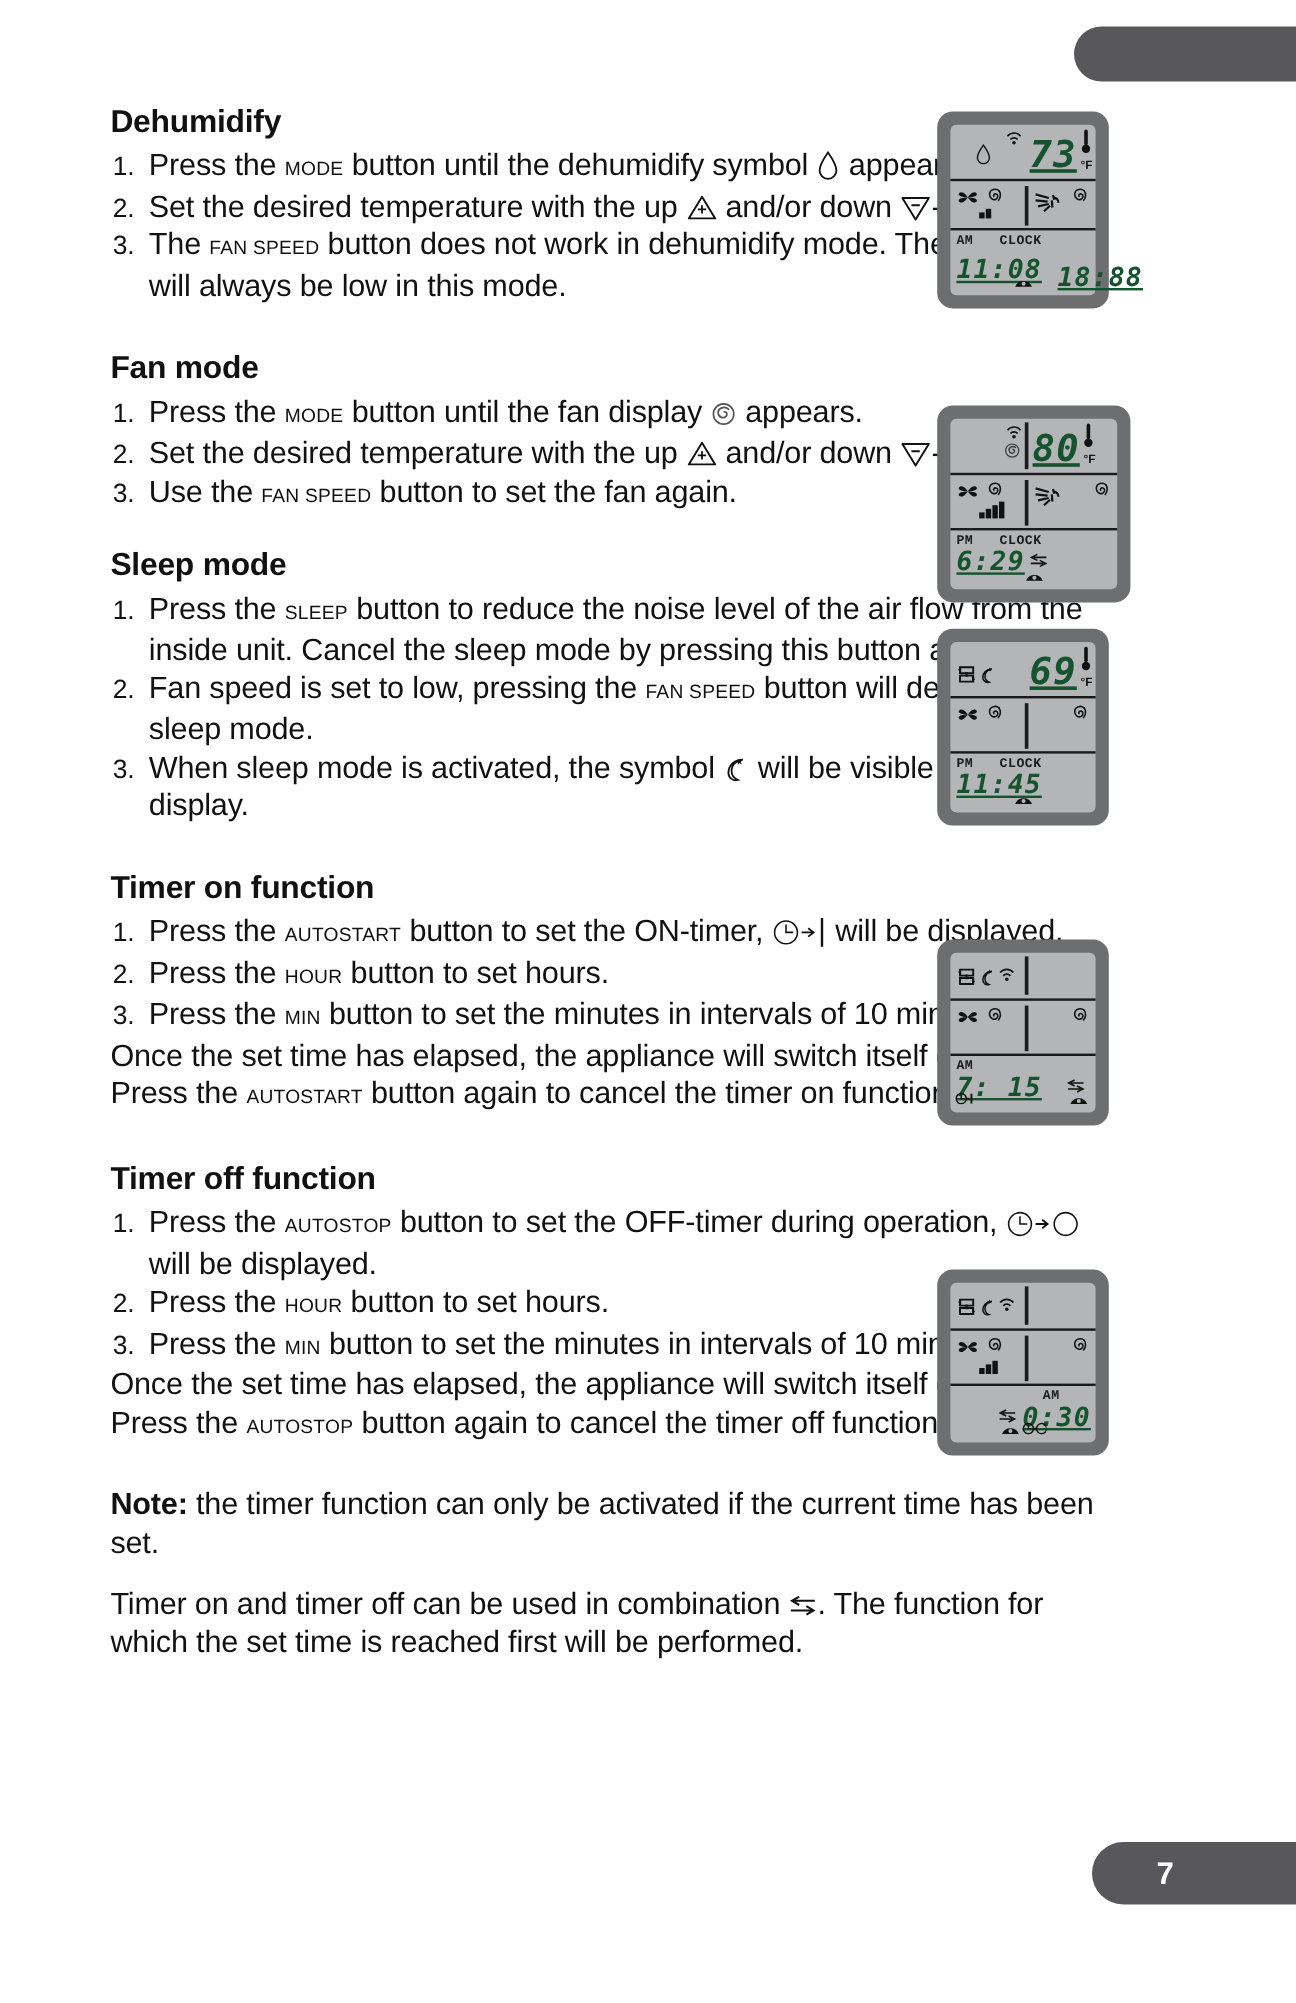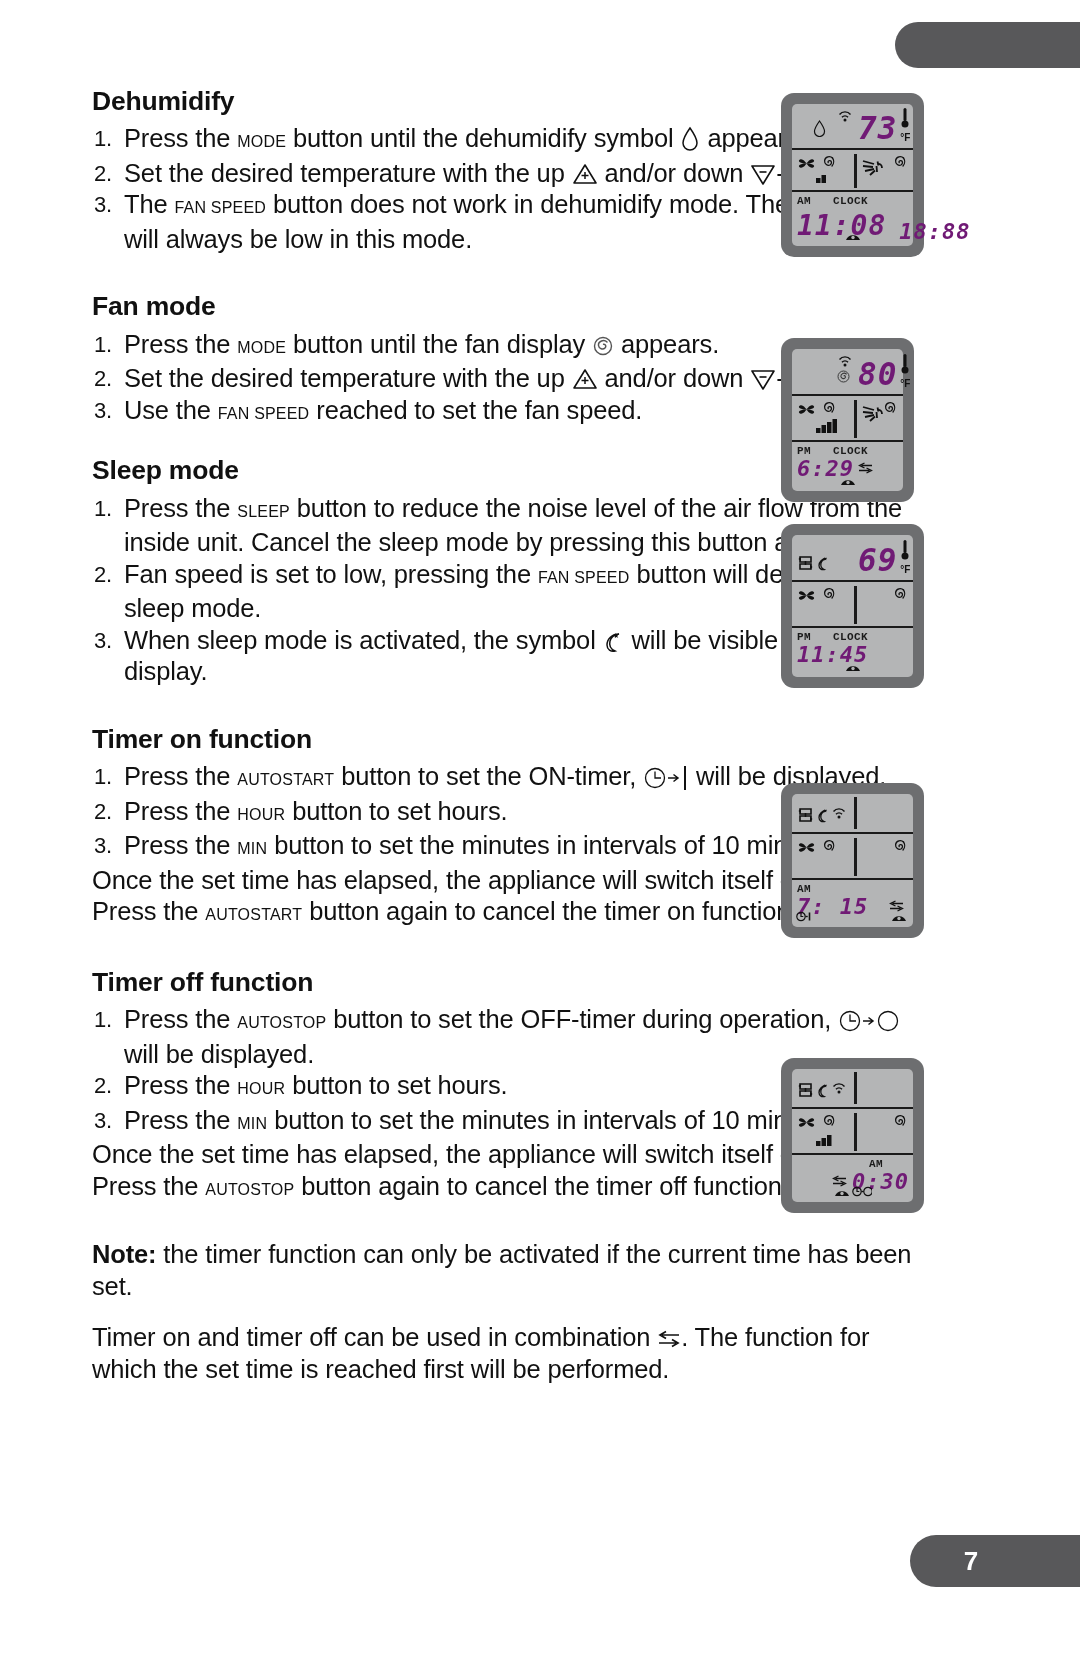--- a/index.html
+++ b/index.html
@@ -138,8 +138,9 @@
     font-family: "DejaVu Sans Mono", monospace;
     font-weight: bold;
     font-style: italic;
-    color: #701a75;
+    color: #14532d;
     letter-spacing: 1px;
+    text-decoration: underline;
   }
   .lbl {
     font-family: Liberation Mono, monospace;

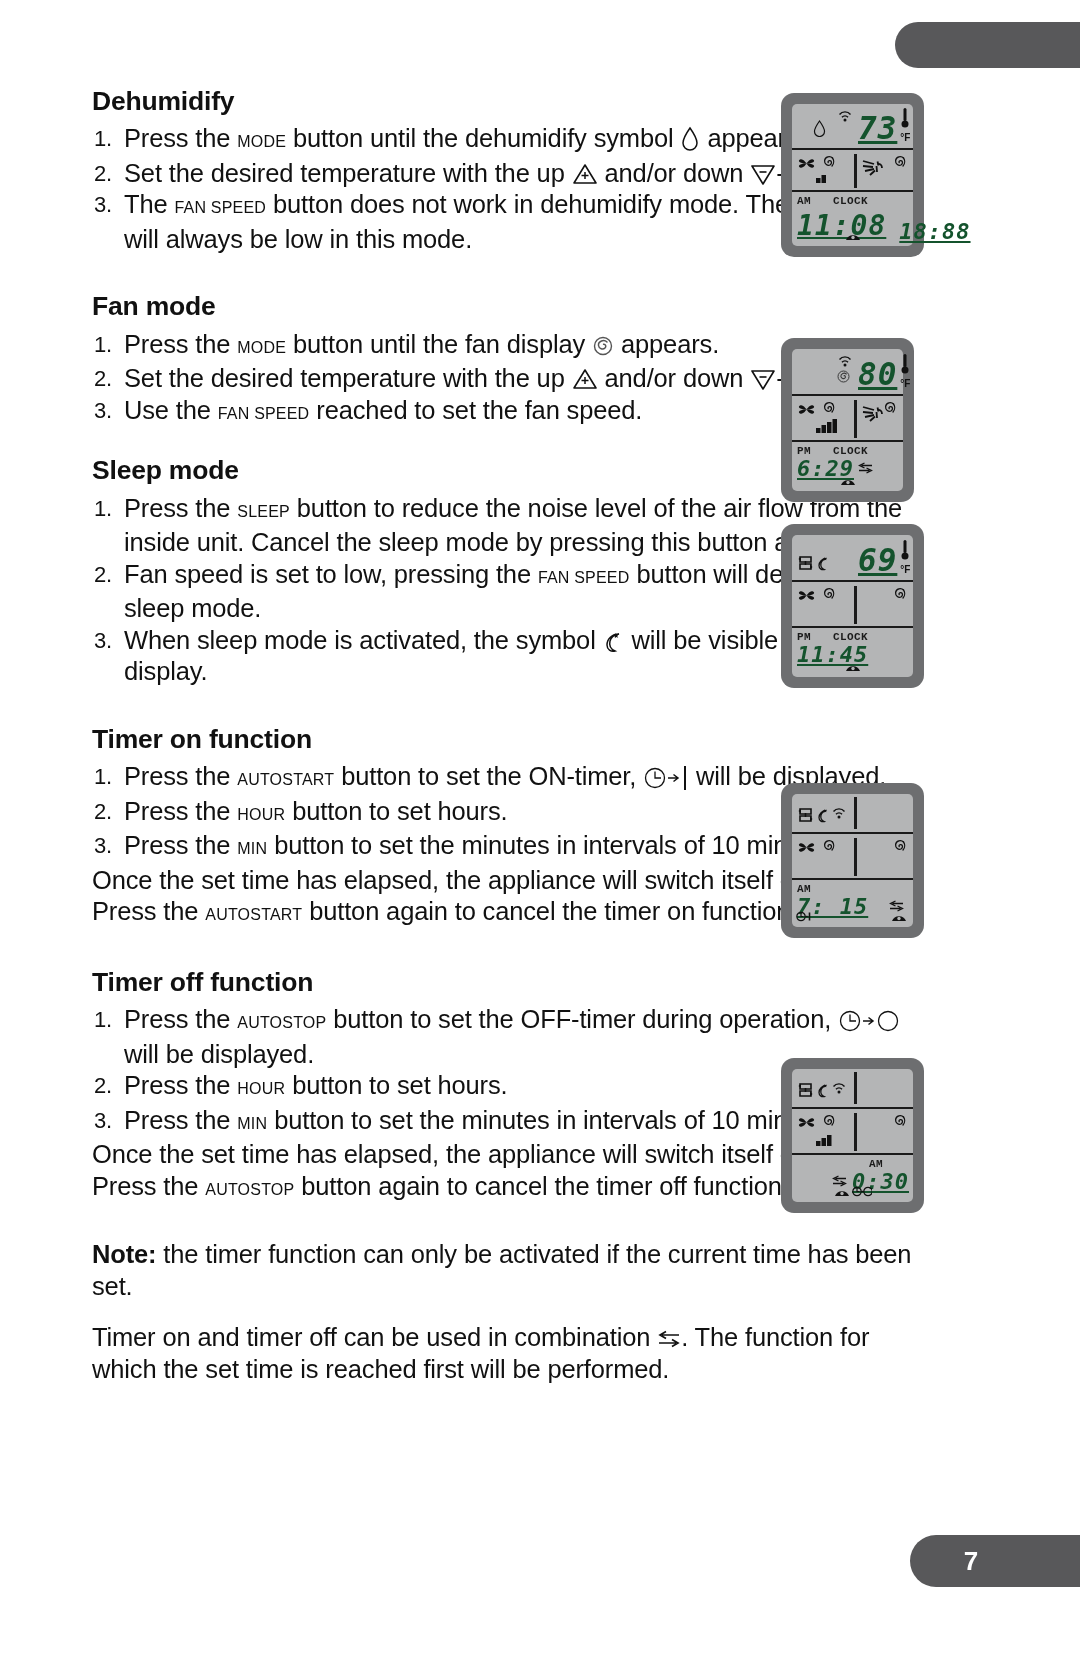--- a/index.html
+++ b/index.html
@@ -333,7 +333,7 @@
             <span class="lbl" style="margin-left: 22px;">CLOCK</span>
           </div>
           <div style="display: flex; align-items: center; gap: 3px; margin-top: 0px;">
-            <span class="seg" style="font-size: 28px; line-height: 24px; text-align: right;">11:08</span>
+            <span class="seg" style="font-size: 22px; line-height: 24px; text-align: right;">11:08</span>
             <span class="seg" style="font-size: 22px; line-height: 24px; margin-left: 10px; margin-top: 13px;">18:88</span>
           </div>
           <div style="position: absolute; left: 0px; right: 0px; bottom: 1px; display: flex; align-items: flex-end; justify-content: center; gap: 3px;">

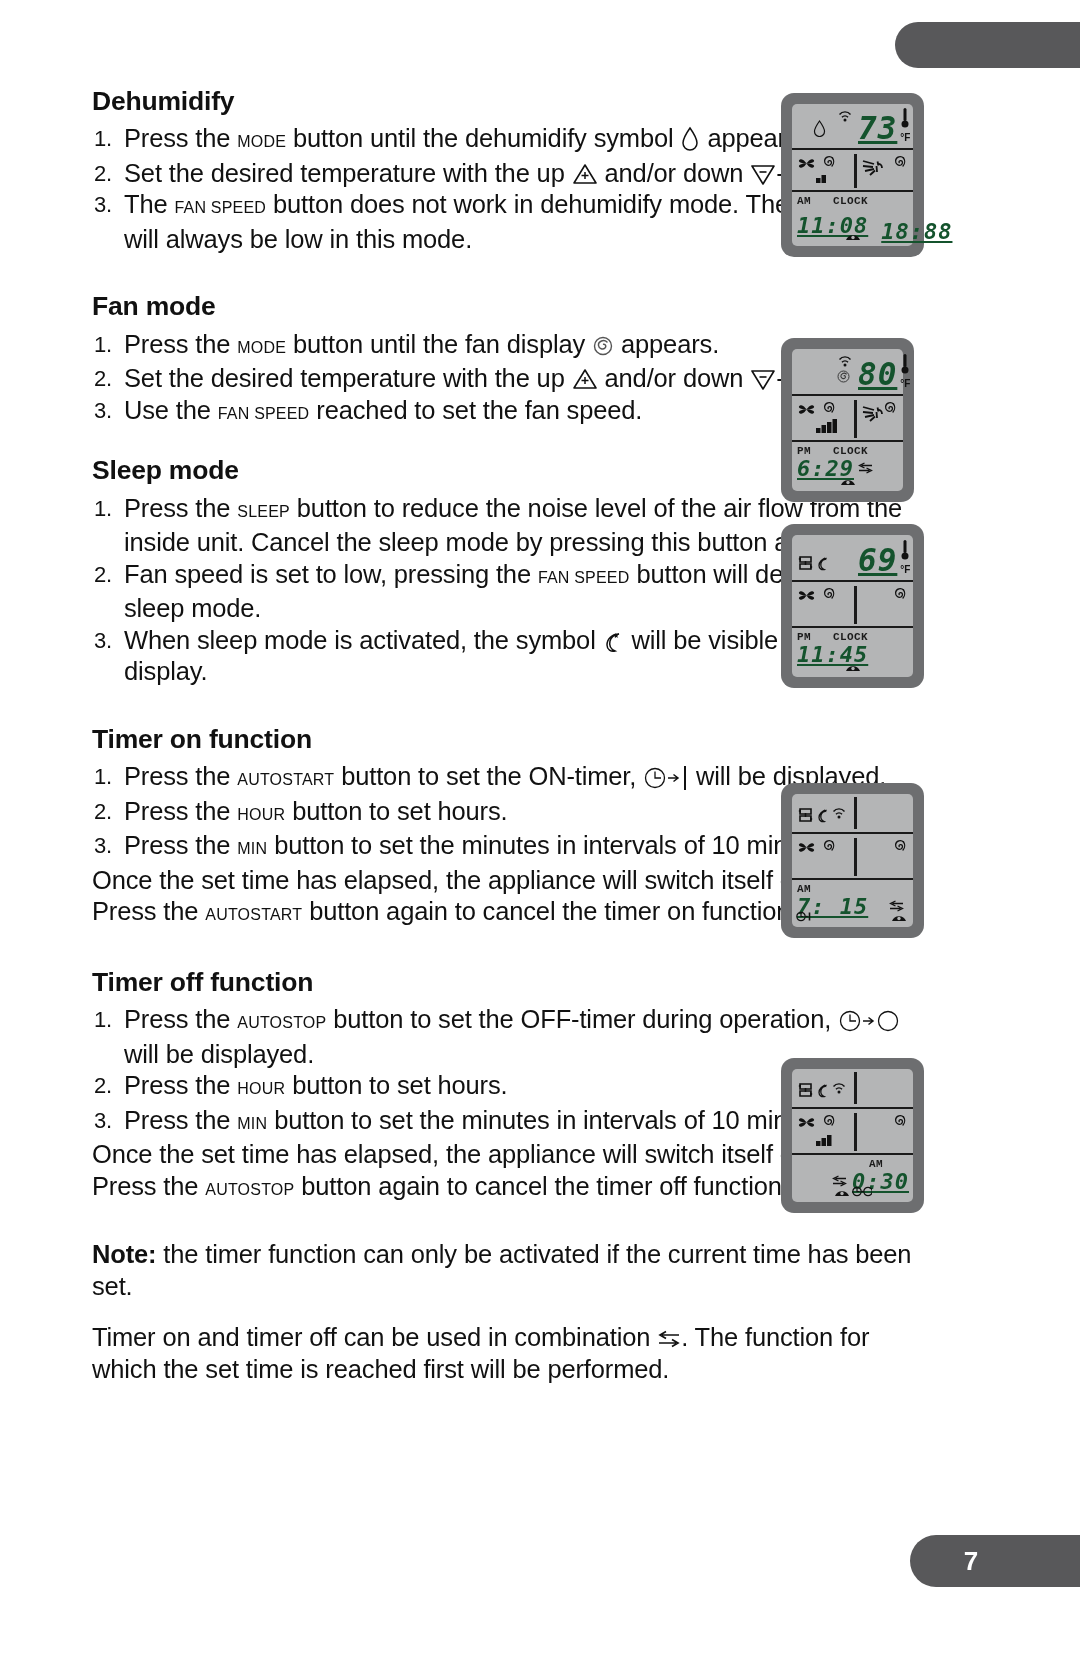--- a/index.html
+++ b/index.html
@@ -345,7 +345,7 @@
         </div>
       </div>
     </div>
-    <div class="lcd" style="left: 781px; top: 338px; width: 133px; height: 164px; text-align: right;">
+    <div class="lcd" style="left: 781px; top: 338px; width: 161px; height: 164px; text-align: right;">
       <div class="lcd-inner">
         <div class="lcd-row lcd-rule" style="height: 47px; display: flex; align-items: flex-end; padding: 3px 4px 3px 5px;">
           <div style="display: flex; align-items: flex-end; gap: 2px; flex: 0 0 auto; width: 57px; height: 100%; position: relative;">

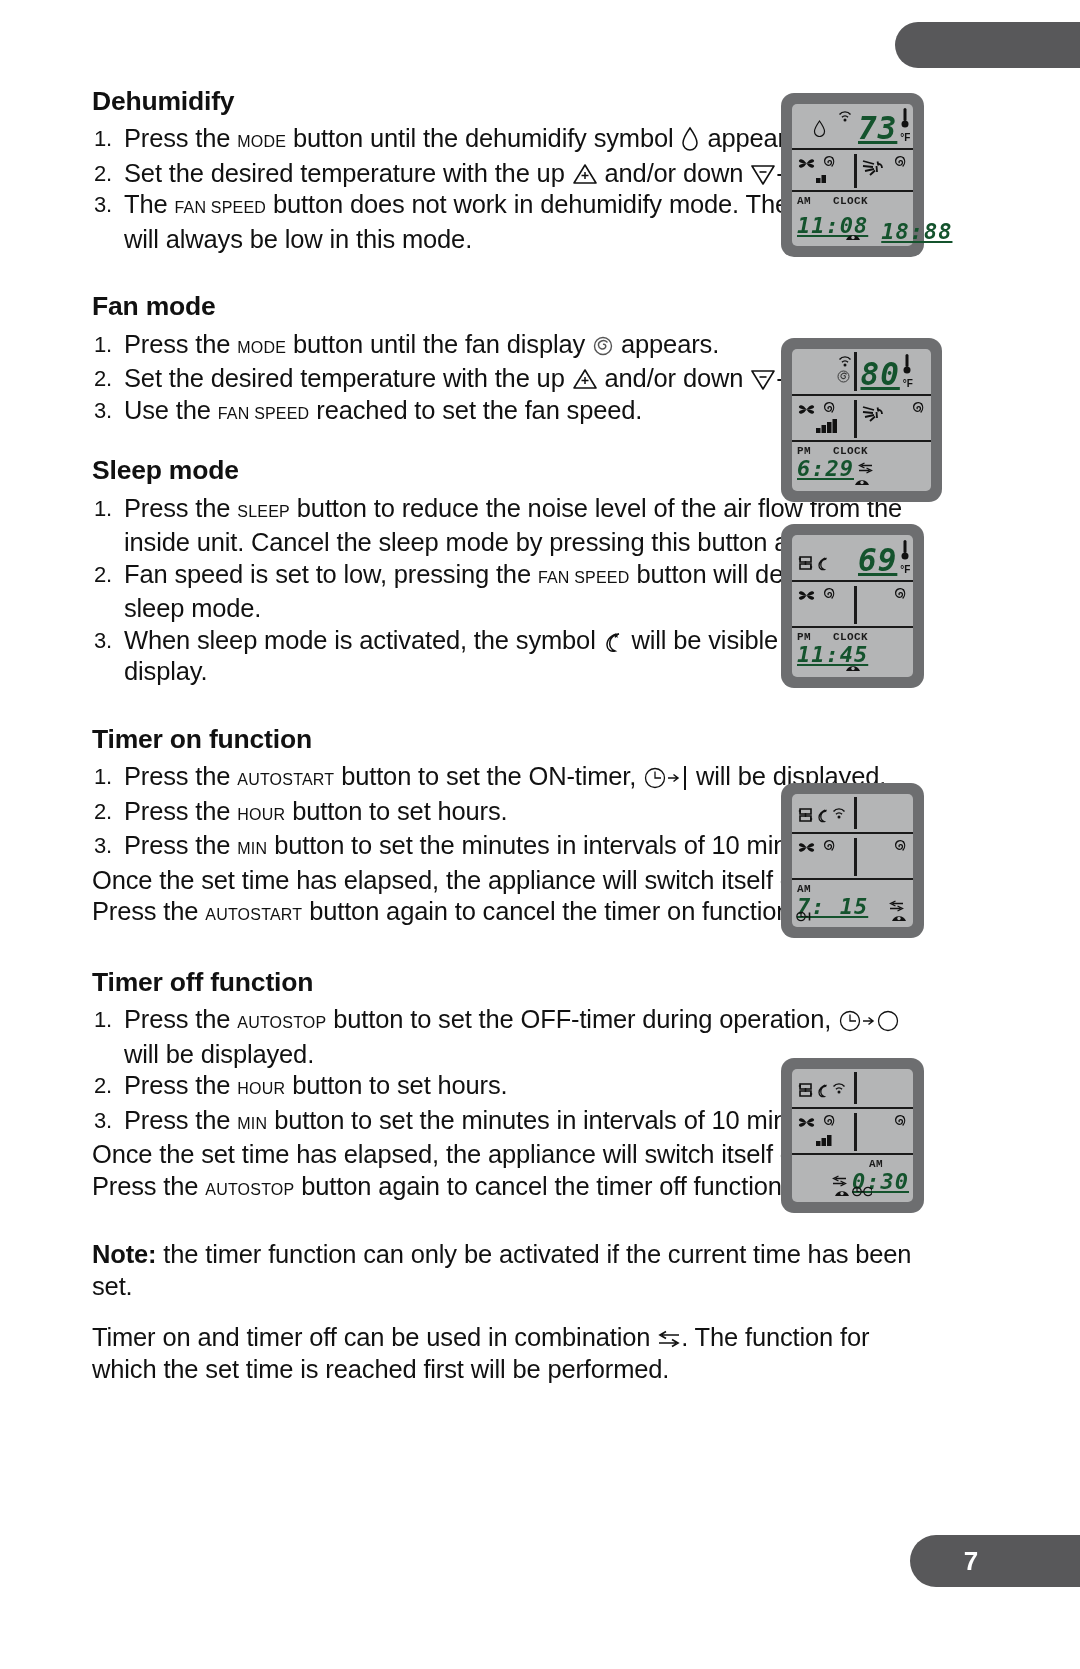--- a/index.html
+++ b/index.html
@@ -190,7 +190,7 @@
               <path d="M2 3 L24 3 L13 21 Z" fill="none" stroke="#111" stroke-width="1.6" stroke-linejoin="round"></path>
               <path d="M9.5 9 h7" stroke="#111" stroke-width="1.6"></path>
             </svg></span><span>-button.</span></li>
-        <li><span class="num">3.</span><span>Use the </span><span class="sc">FAN SPEED</span><span> reached to set the fan speed.</span></li>
+        <li><span class="num">3.</span><span>Use the </span><span class="sc">FAN SPEED</span><span> button to set the fan again.</span></li>
       </ol>
   </div>
 

